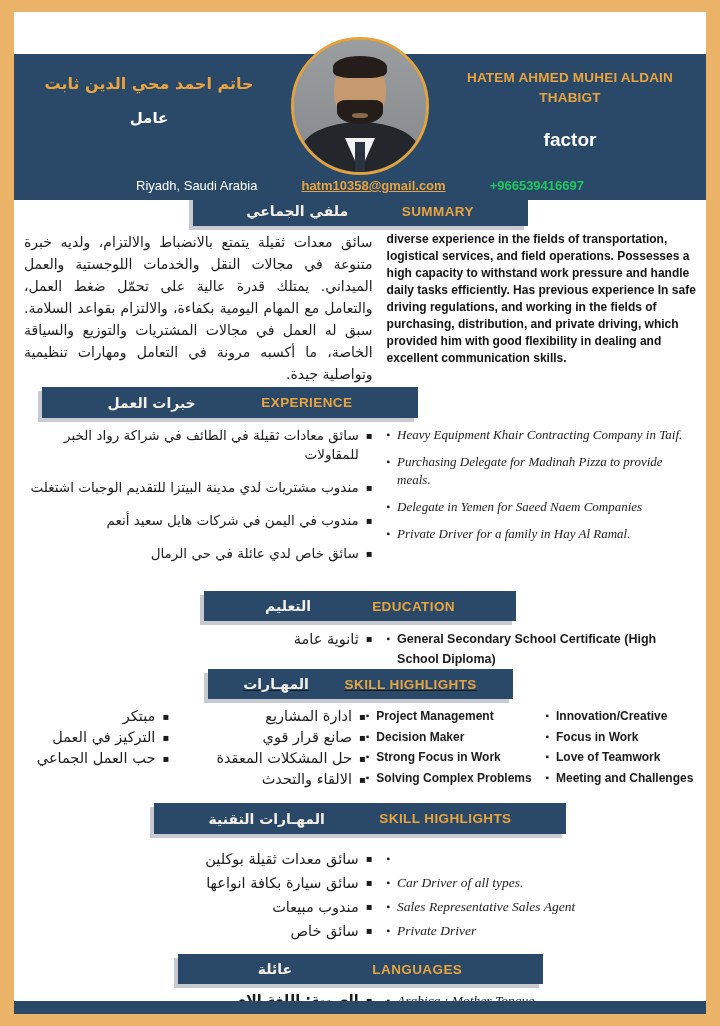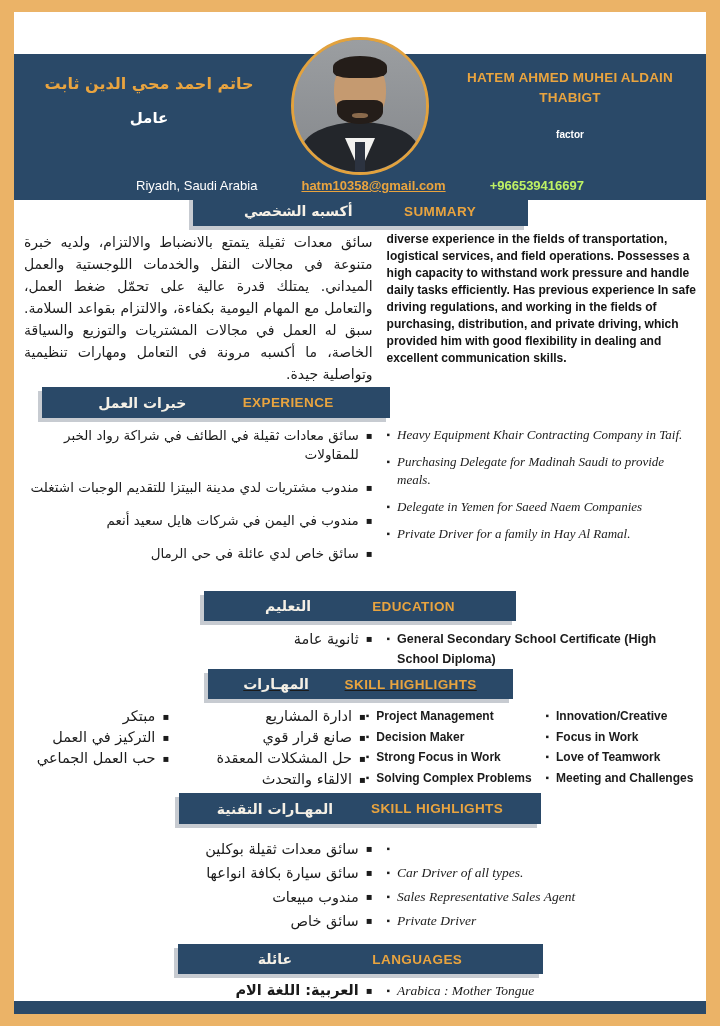--- a/index.html
+++ b/index.html
@@ -62,7 +62,7 @@
   }
   .name-en { color:#E9A43F; font-weight:bold; font-size:13.5px; line-height:1.5;
     font-family:"Liberation Sans", sans-serif; letter-spacing:.2px; }
-  .title-en { color:#ffffff; font-weight:bold; font-size:10px; margin-top:20px;
+  .title-en { color:#ffffff; font-weight:bold; font-size:19px; margin-top:20px;
     font-family:"Liberation Sans", sans-serif; }
 
   .contact-row {

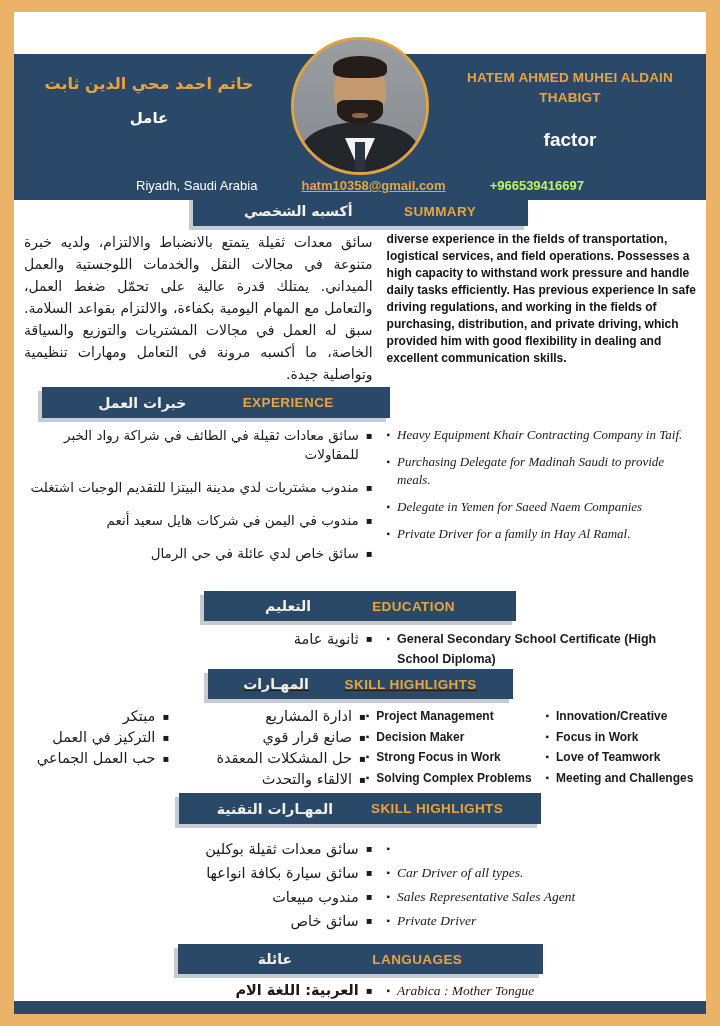--- a/index.html
+++ b/index.html
@@ -72,7 +72,7 @@
   }
   .contact-loc { color:#ffffff; }
   .contact-email { color:#E9A43F; text-decoration:underline; font-weight:bold; cursor:pointer; }
-  .contact-phone { color:#bef264; font-weight:bold; }
+  .contact-phone { color:#22c55e; font-weight:bold; }
 
   
   .bar {

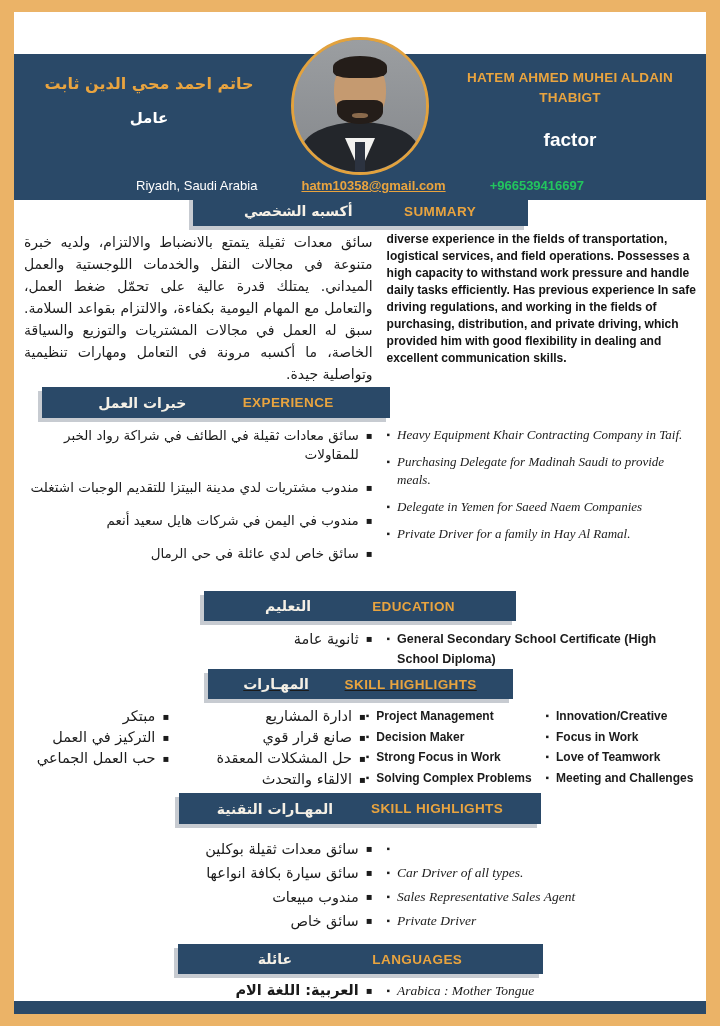--- a/index.html
+++ b/index.html
@@ -182,7 +182,7 @@
     </div>
 
     <div class="bar bar-summary">
-      <span class="lbl-ar" dir="rtl">أكسبه الشخصي</span>
+      <span class="lbl-ar" dir="rtl">ملفي الجماعي</span>
       <span class="lbl-en">SUMMARY</span>
     </div>
     <div class="two-col summary-body">

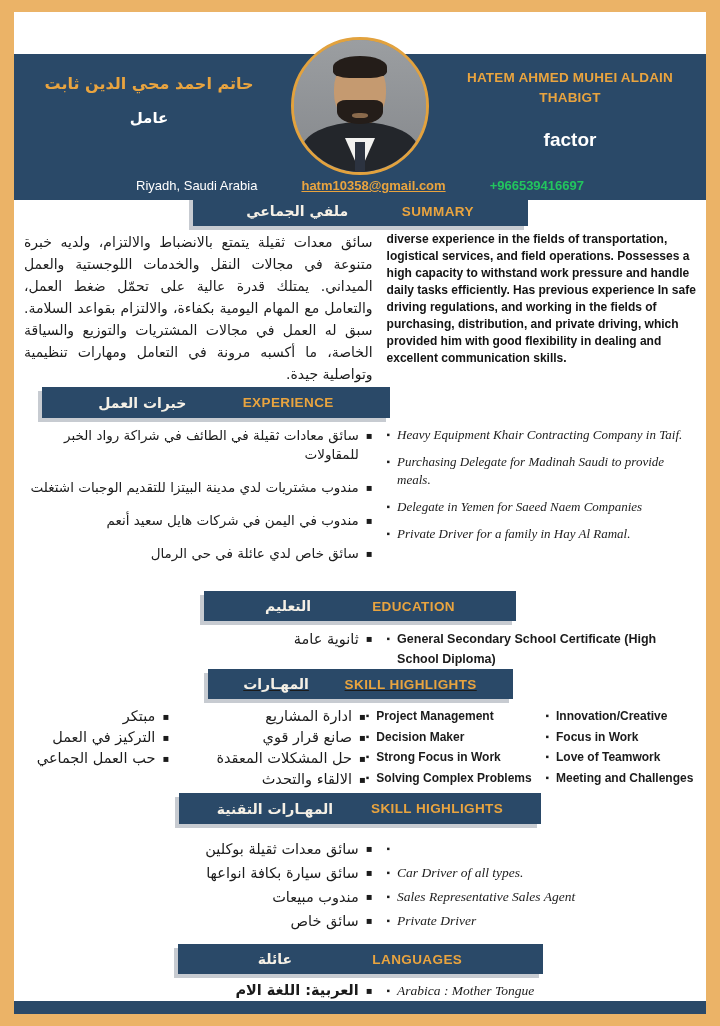--- a/index.html
+++ b/index.html
@@ -87,7 +87,7 @@
     font-family:"Liberation Sans", sans-serif; letter-spacing:.4px; }
 
   .bar-summary   { width:335px; margin-top:-4px; }
-  .bar-exp       { width:348px; margin-top:2px; height:31px;margin-left:28px; }
+  .bar-exp       { width:376px; margin-top:2px; height:31px;margin-left:28px; }
   .bar-edu       { width:312px; margin-top:14px; }
   .bar-skills    { width:305px; margin-top:0;text-decoration:underline; }
   .bar-tech      { width:362px; margin-top:3px; height:31px; }

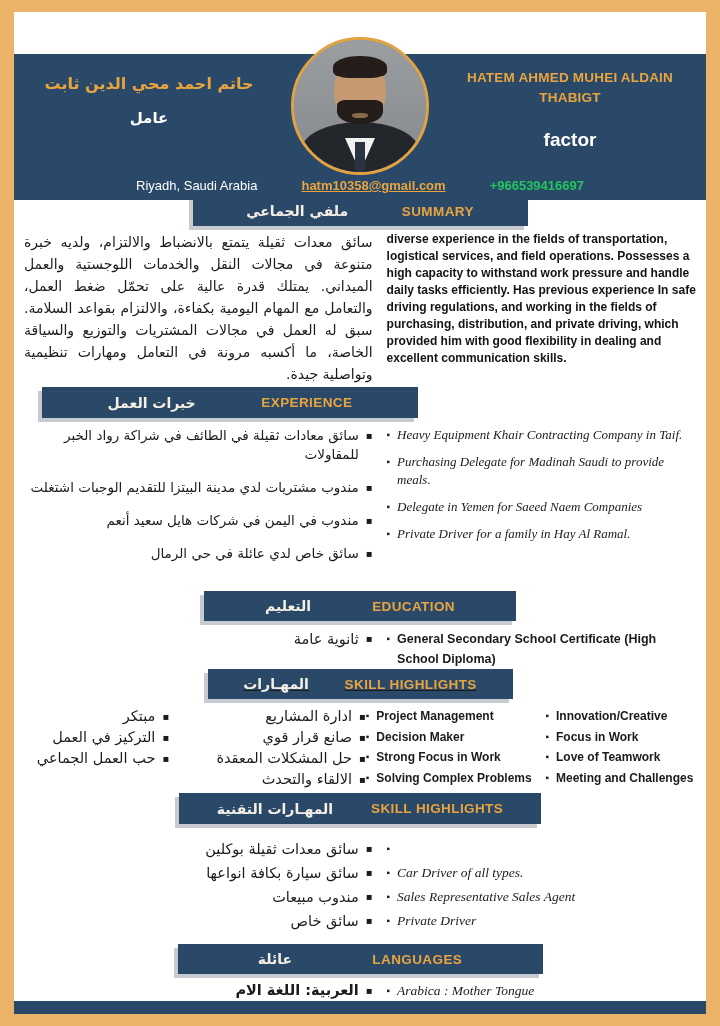--- a/index.html
+++ b/index.html
@@ -220,7 +220,7 @@
           </div>
         <div class="li li-en">
             <span class="sq">▪</span>
-            <span>Purchasing Delegate for Madinah Saudi to provide meals.</span>
+            <span>Purchasing Delegate for Madinah Pizza to provide meals.</span>
           </div>
         <div class="li li-en">
             <span class="sq">▪</span>

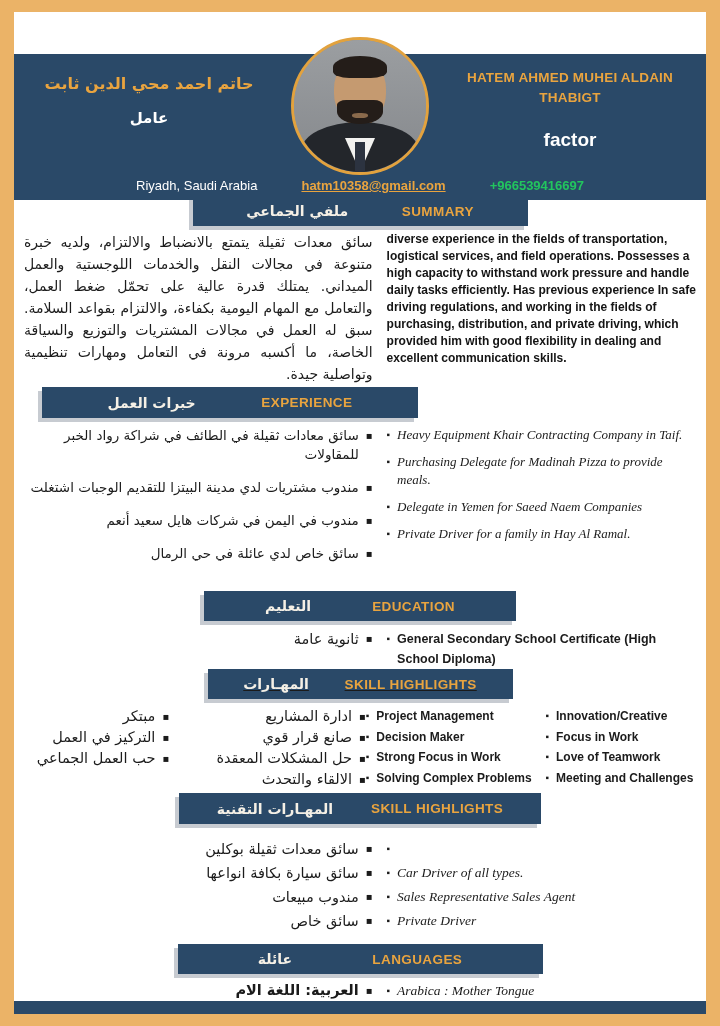--- a/index.html
+++ b/index.html
@@ -90,7 +90,7 @@
   .bar-exp       { width:376px; margin-top:2px; height:31px;margin-left:28px; }
   .bar-edu       { width:312px; margin-top:14px; }
   .bar-skills    { width:305px; margin-top:0;text-decoration:underline; }
-  .bar-tech      { width:362px; margin-top:3px; height:31px; }
+  .bar-tech      { width:412px; margin-top:13px; height:31px; }
   .bar-lang      { width:365px; margin-top:11px; }
 
   

